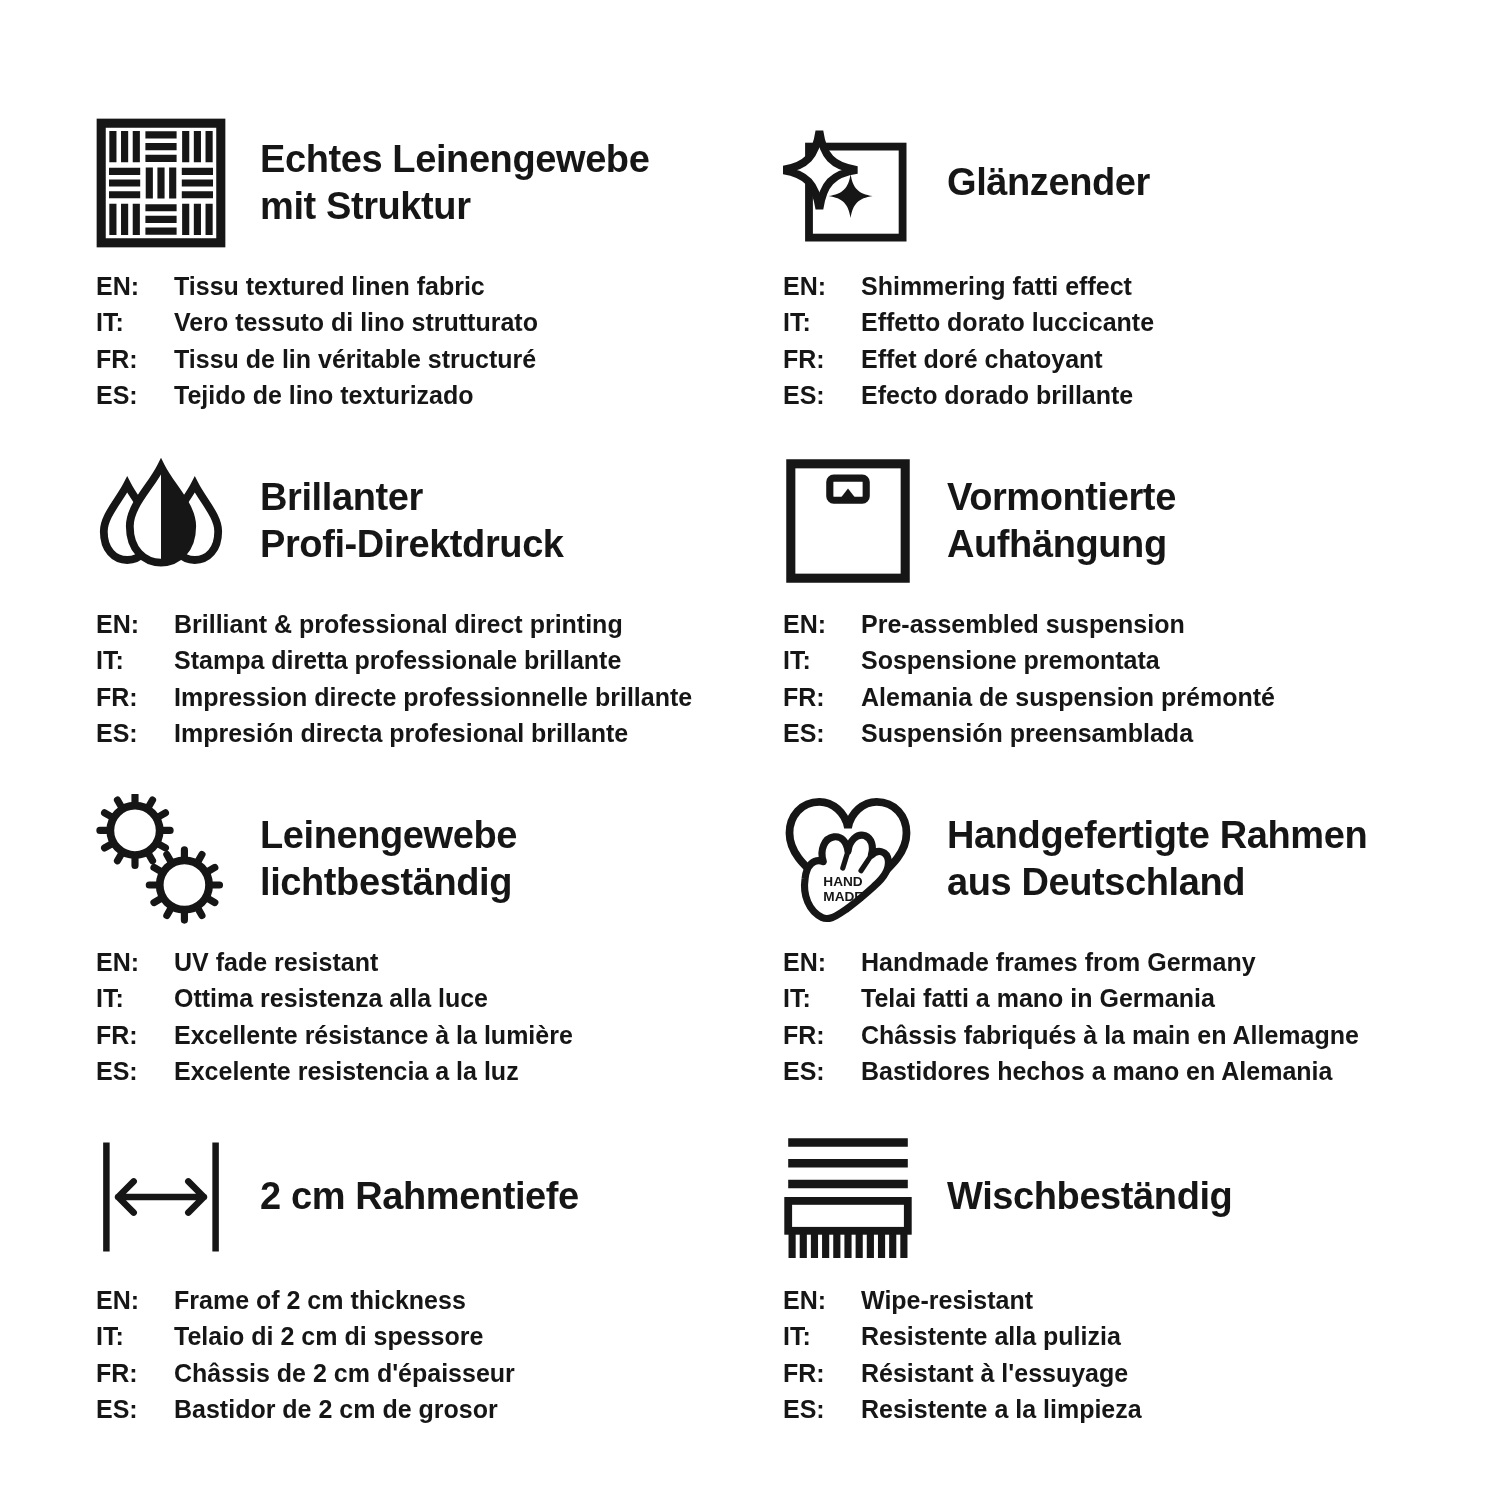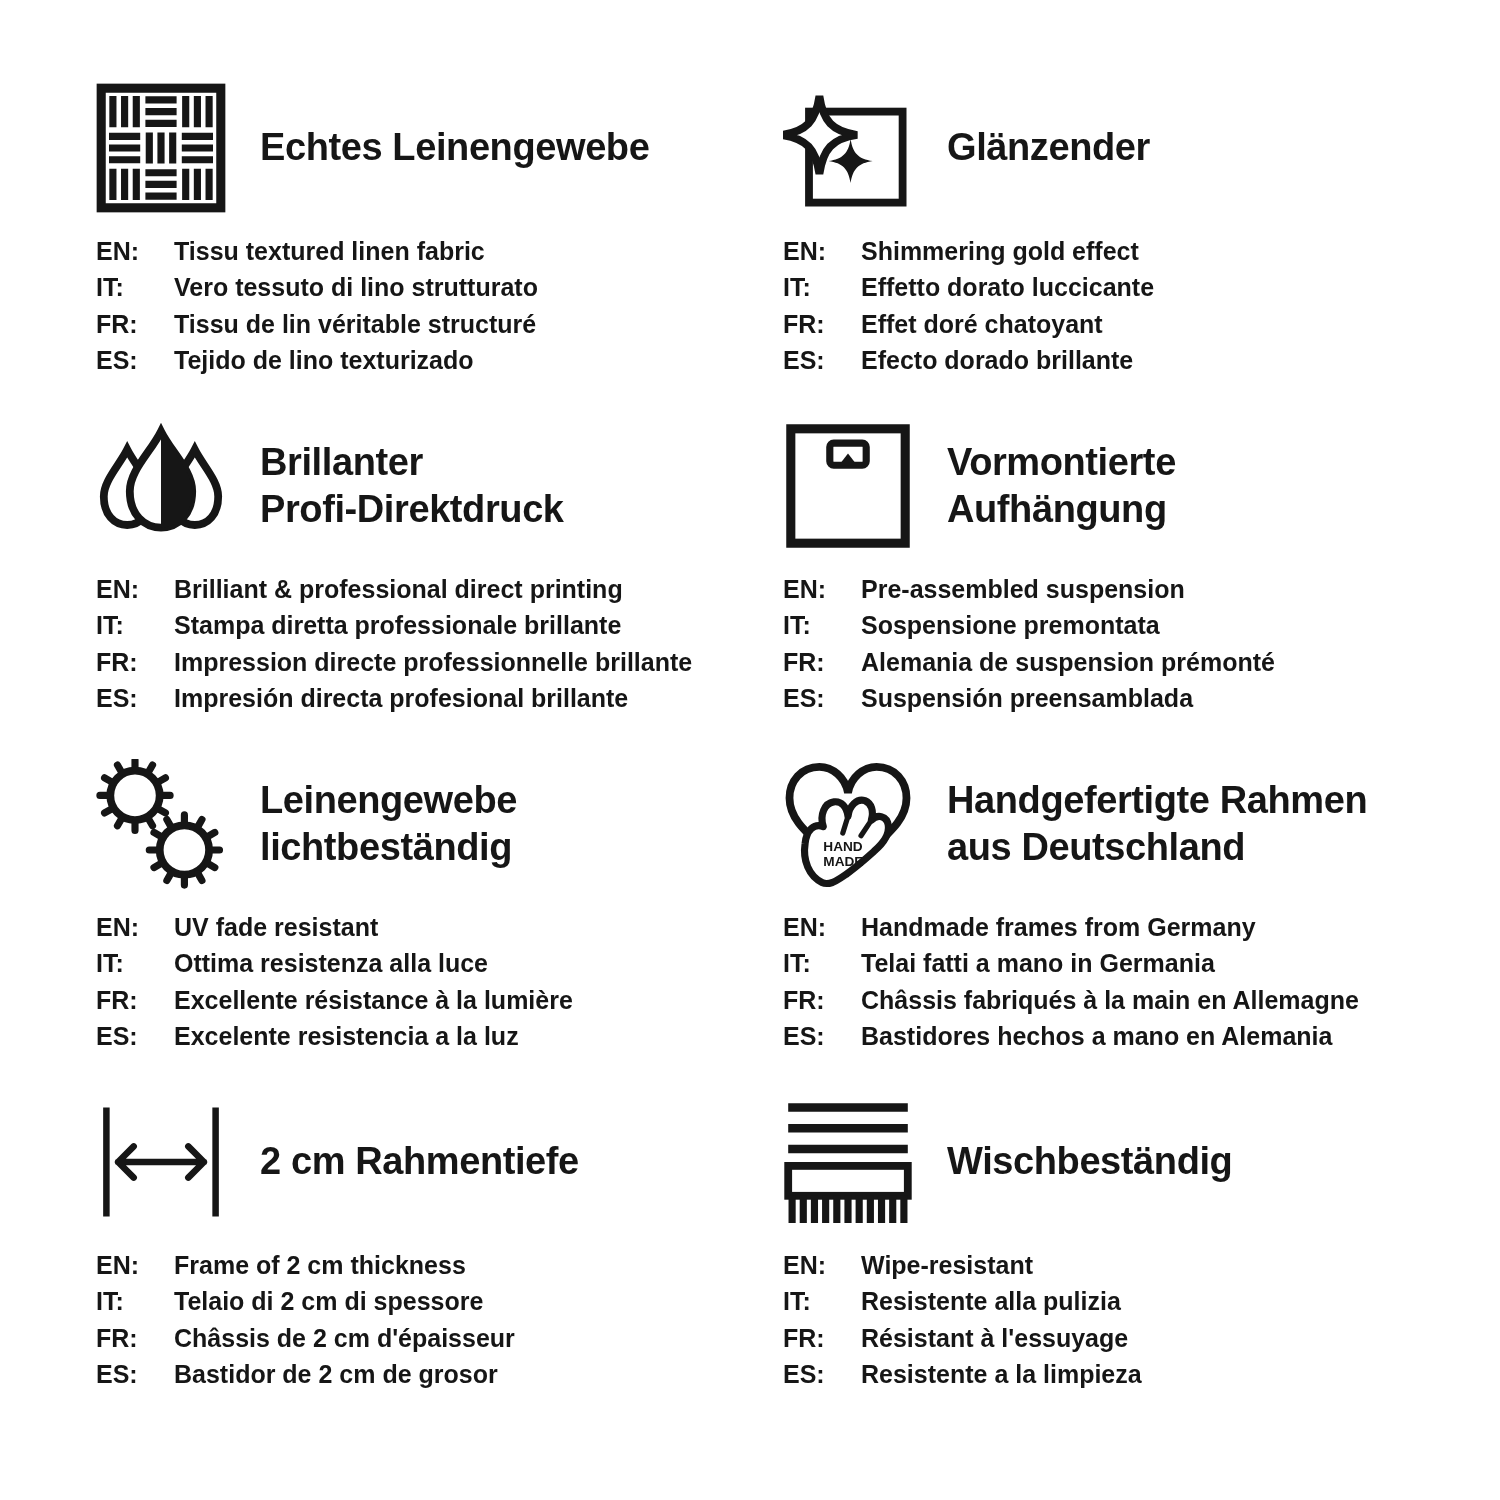--- a/index.html
+++ b/index.html
@@ -16,7 +16,7 @@
     grid-template-columns: 1fr 1fr;
     grid-template-rows: repeat(4, 338px);
     column-gap: 48px;
-    padding: 82px 78px 20px 96px;
+    padding: 117px 78px 20px 96px;
   }
   .section { display: flex; flex-direction: column; }
   .sec-head { display: flex; align-items: center; gap: 34px; min-height: 132px; }

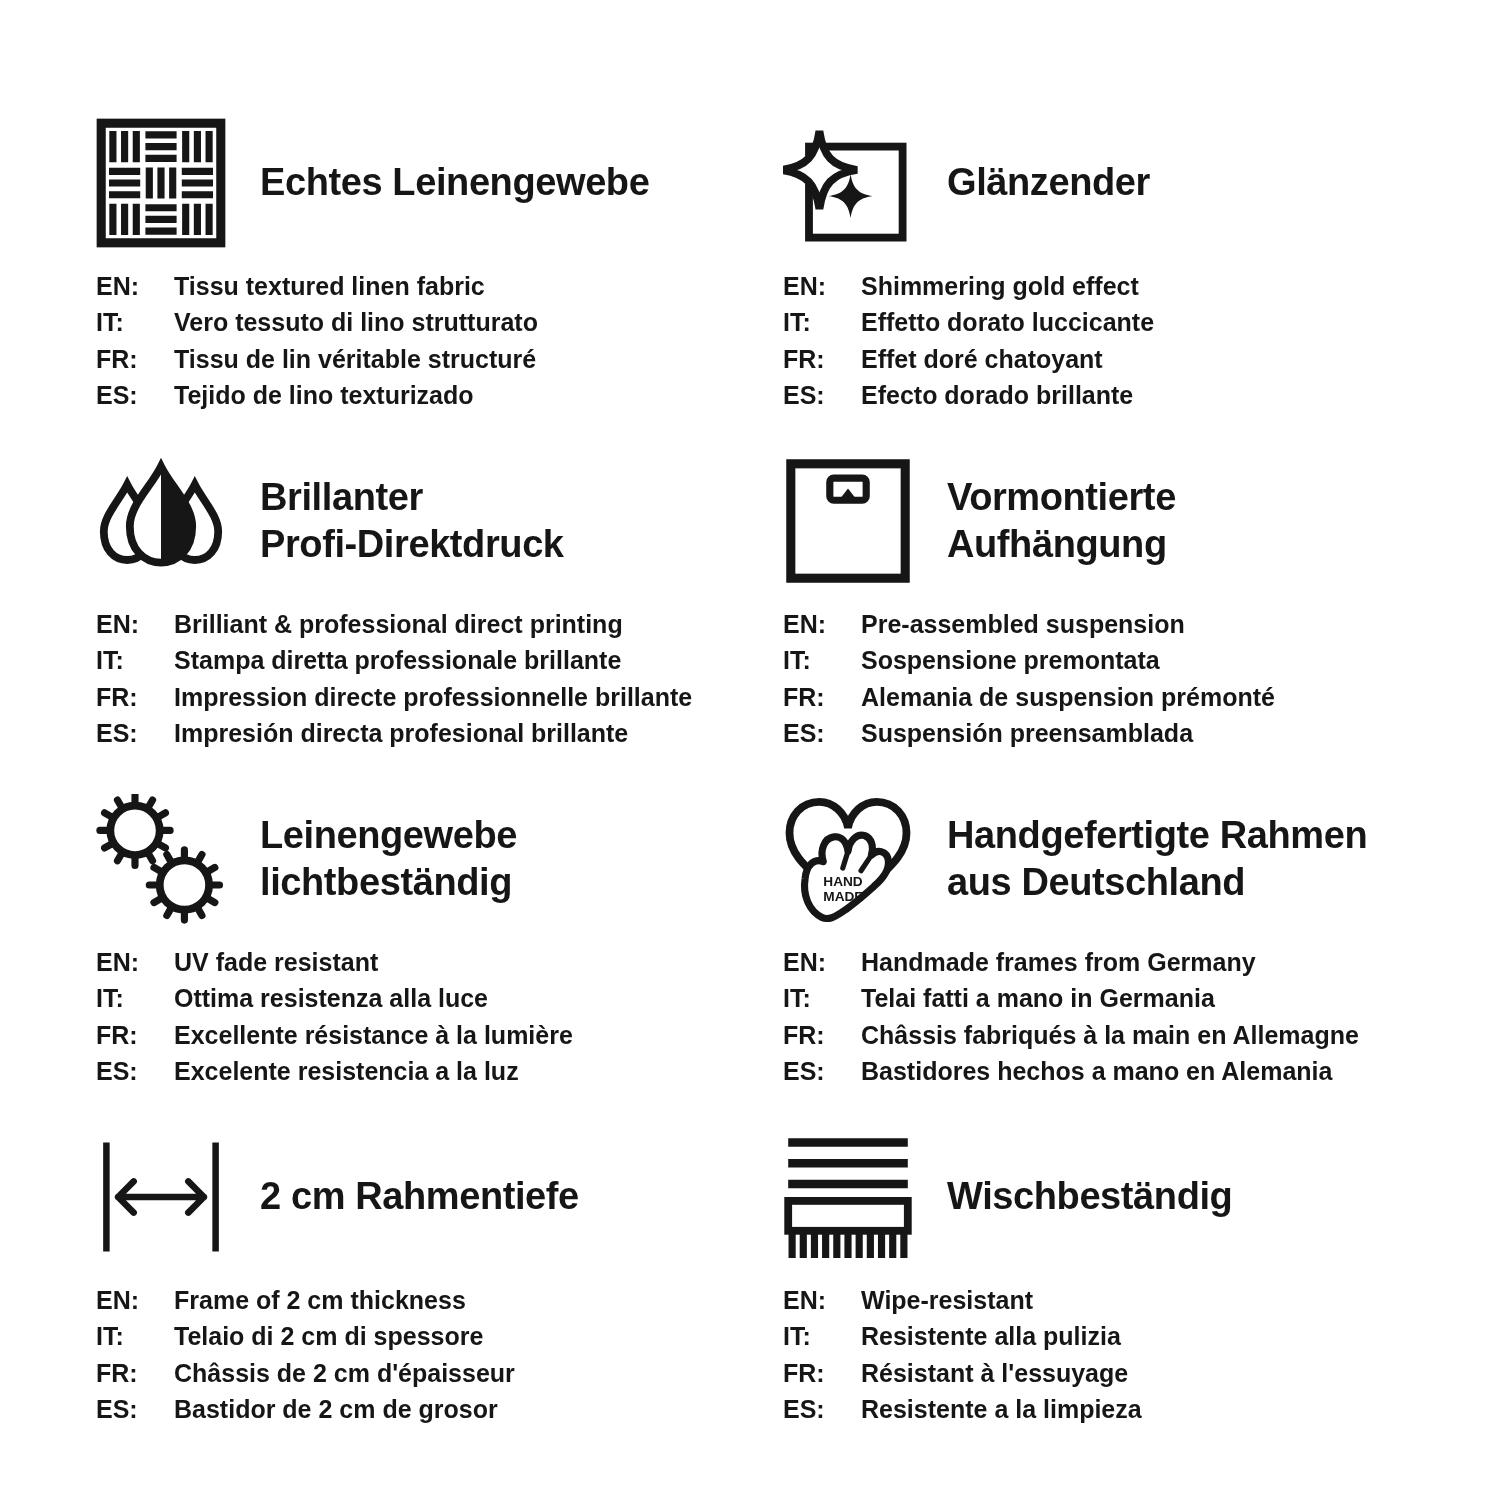--- a/index.html
+++ b/index.html
@@ -54,6 +54,7 @@
       </div>
       <div class="title">
         <div>Echtes Leinengewebe</div>
+        <div>mit Struktur</div>
       </div>
     </div>
     <div class="trans">

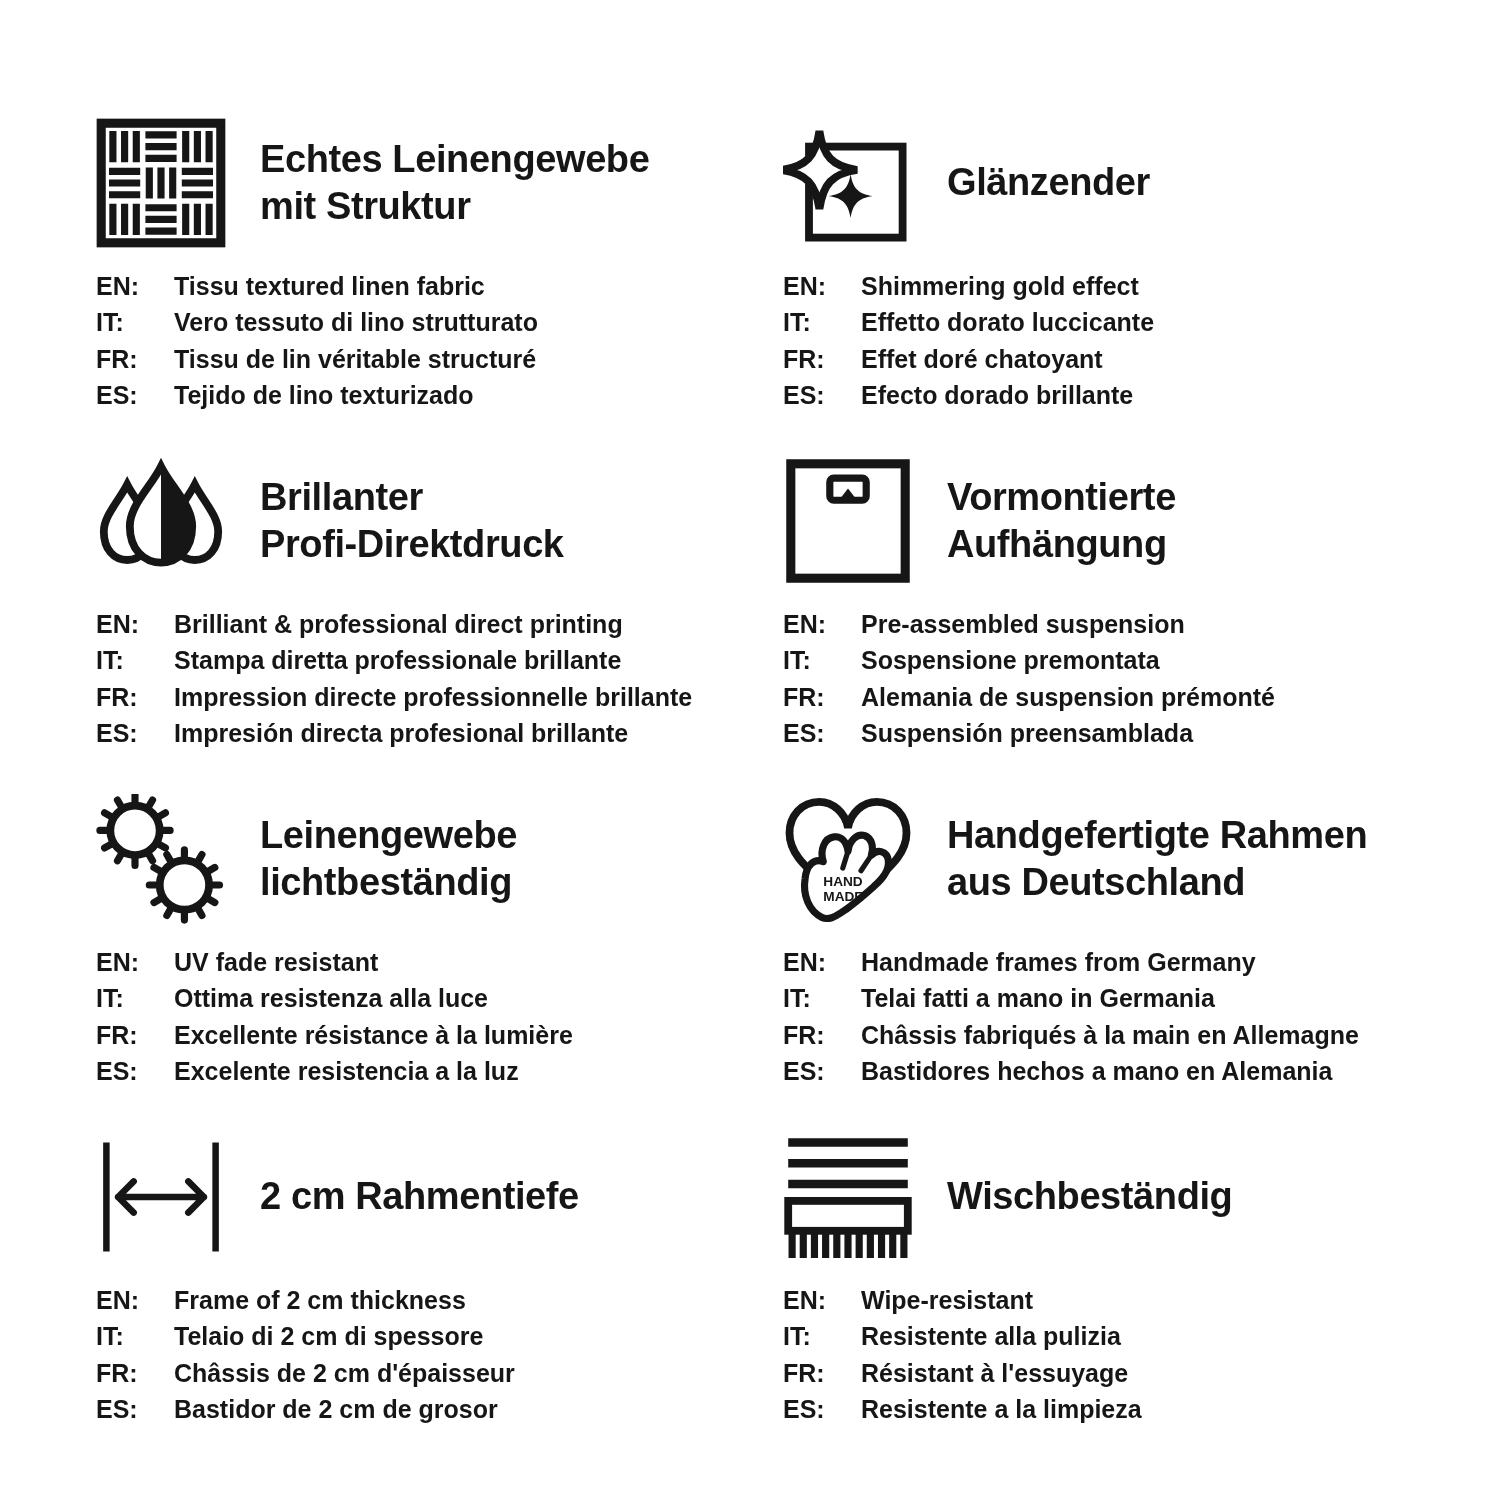--- a/index.html
+++ b/index.html
@@ -93,7 +93,7 @@
     <div class="trans">
       <div class="t-row">
           <span class="t-label">EN:</span>
-          <span class="t-text">Shimmering gold effect</span>
+          <span class="t-text">Shimmering fatti effect</span>
         </div>
       <div class="t-row">
           <span class="t-label">IT:</span>

